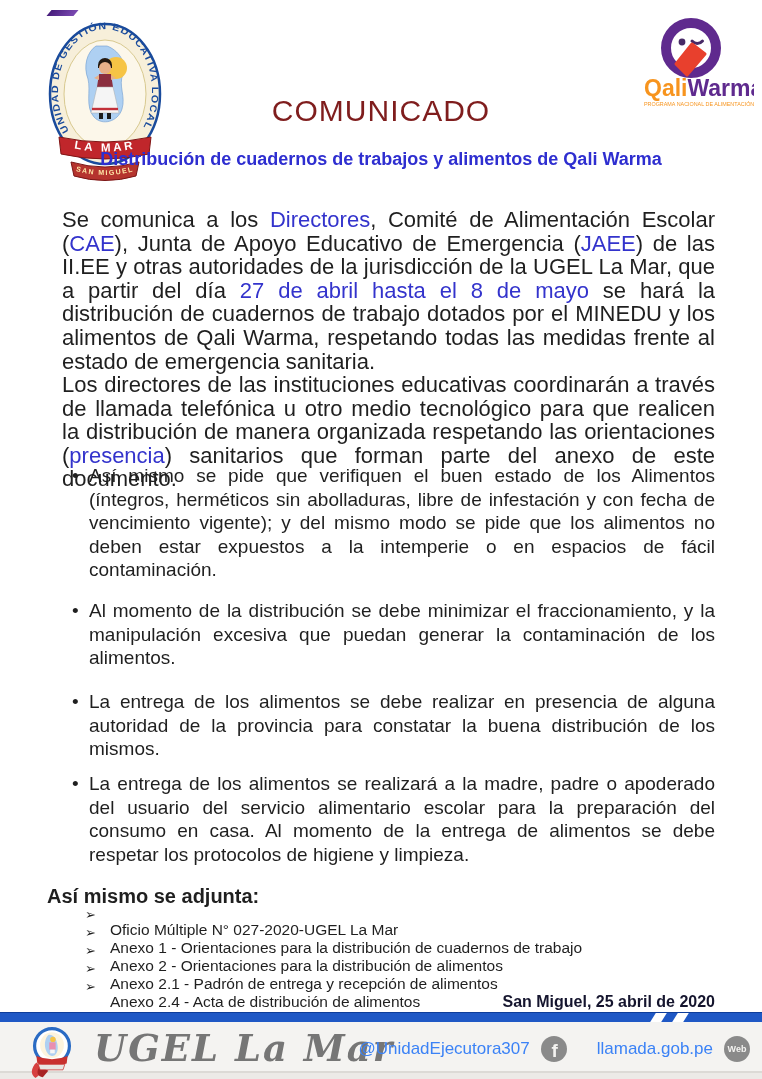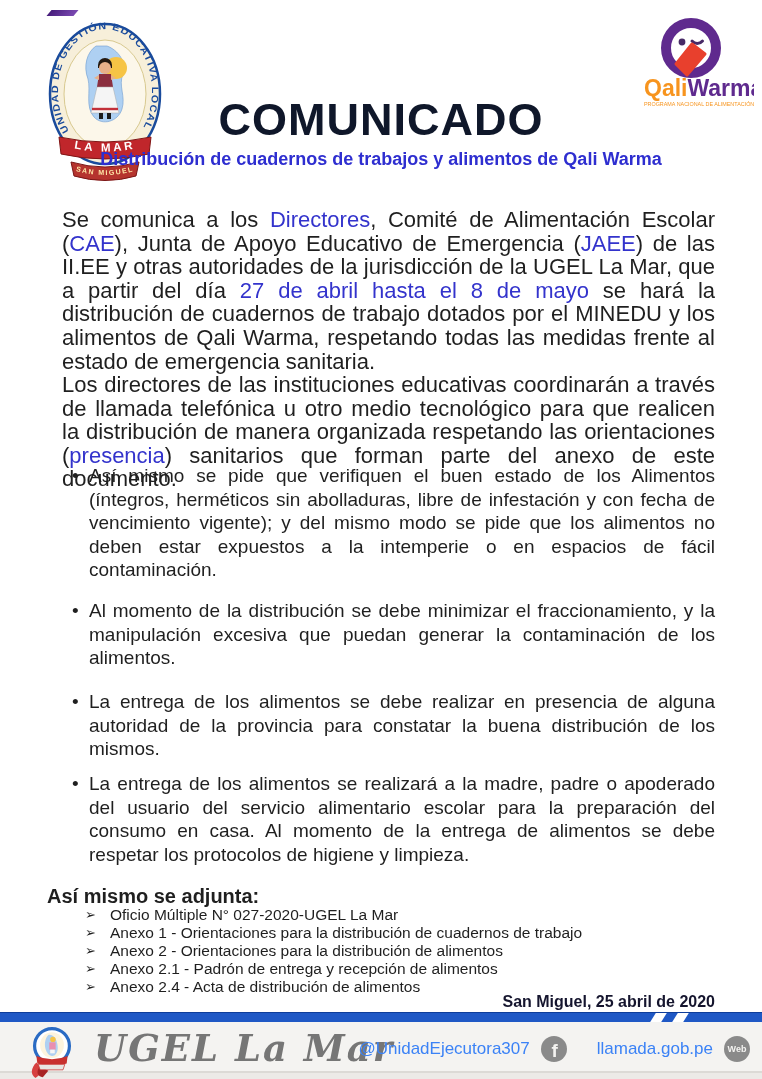--- a/index.html
+++ b/index.html
@@ -15,7 +15,7 @@
   .qali-logo{position:absolute;left:632px;top:12px;width:122px;height:112px;}
 
   .doc-title{position:absolute;left:0;right:0;top:94px;text-align:center;
-             font-size:45px;font-weight:bold;letter-spacing:1px;color:#0f172a;}
+             font-size:30px;font-weight:normal;letter-spacing:1px;color:#7f1d1d;}
   .doc-subtitle{position:absolute;left:0;right:0;top:149px;text-align:center;
              font-size:18px;font-weight:bold;color:#2e2ed0;}
 

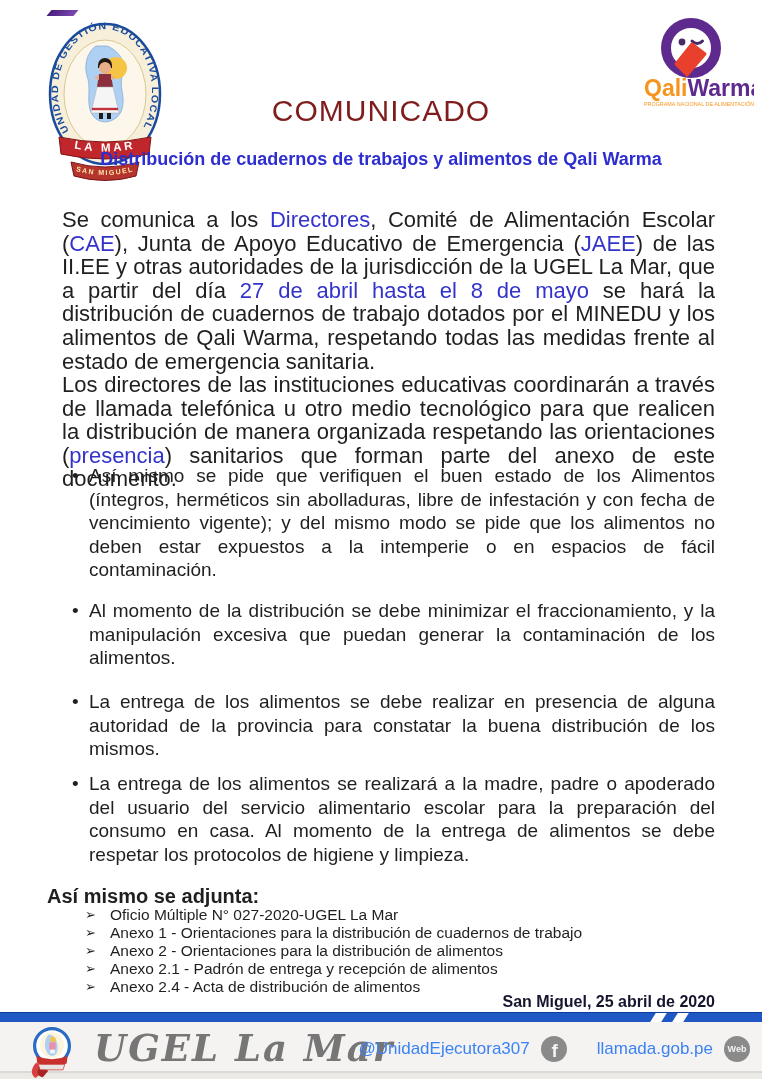--- a/index.html
+++ b/index.html
@@ -33,7 +33,7 @@
   .adjunta-heading{position:absolute;left:47px;top:885px;font-size:20px;font-weight:bold;}
   .attach-item{position:absolute;left:85px;right:40px;font-size:15.5px;line-height:17px;}
   .attach-item .arrow{position:absolute;left:0;top:0;font-size:13px;}
-  .attach-item .atxt{display:block;margin-left:25px;}
+  .attach-item .atxt{display:block;margin-left:25px;margin-top:15px;}
   .a1{top:906px;} .a2{top:924px;} .a3{top:942px;} .a4{top:960px;} .a5{top:978px;}
 
   .date-line{position:absolute;right:47px;top:993px;font-size:16px;font-weight:bold;color:#15152e;}

